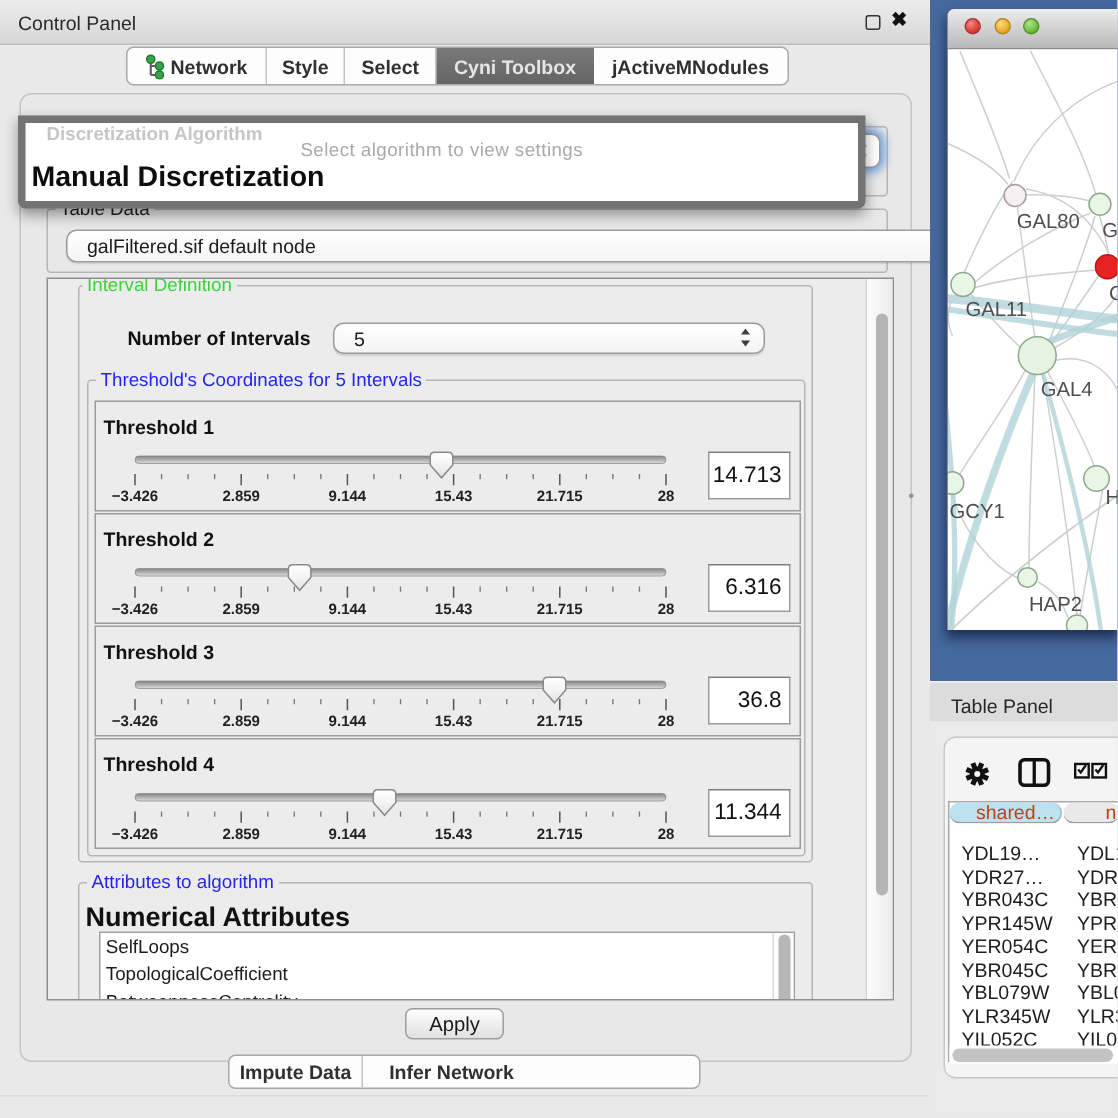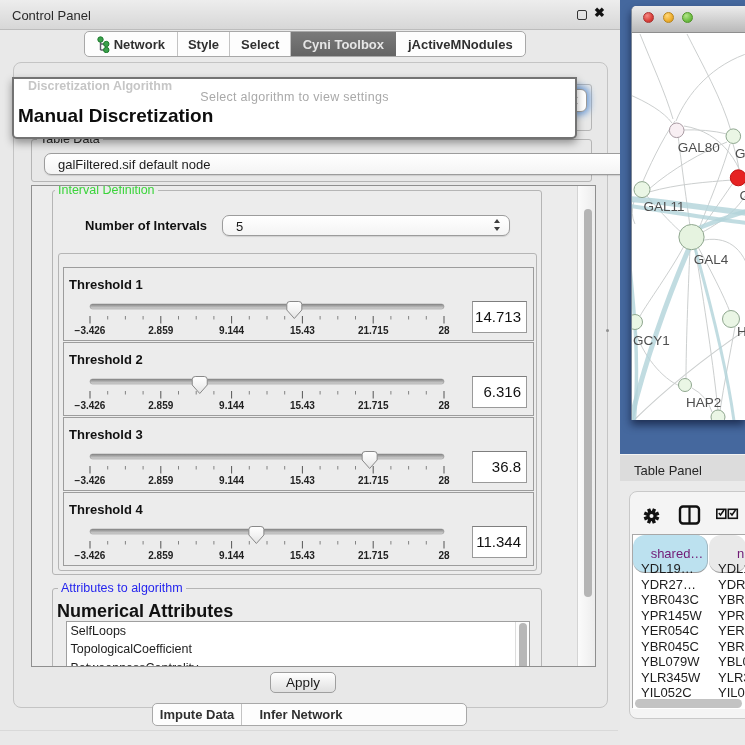--- a/index.html
+++ b/index.html
@@ -53,7 +53,7 @@
   border:1px solid #9f9f9f; border-radius:5px; font-size:13.5px; color:#1b1b1b;
   text-align:center; line-height:19px; }
 
-#overlay { left:12px; top:77px; width:565px; height:62px; background:#fff; border:2px solid #737373;
+#overlay { left:12px; top:77px; width:565px; height:62px; background:#fff; border:5px solid #737373;
   border-radius:0 0 5px 5px; box-shadow:0 4px 9px rgba(0,0,0,0.38); z-index:30; }
 #overlay .ghost { position:absolute; left:14px; top:0px; font-size:12.5px; font-weight:bold; color:#c6c6c6; }
 #overlay .hint { position:absolute; left:0; top:11px; width:100%; text-align:center; font-size:12.5px; letter-spacing:0.3px; color:#a9a9a9; }

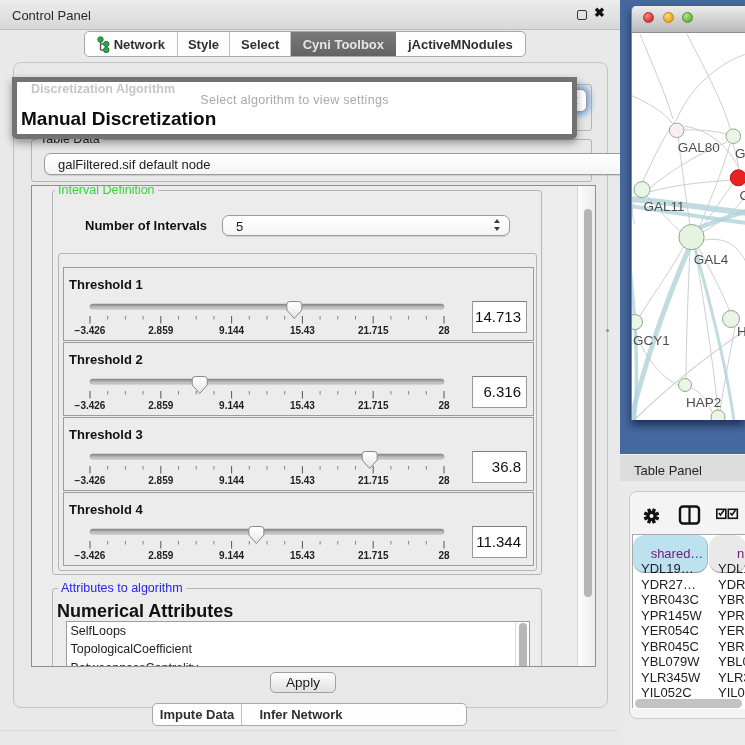--- a/index.html
+++ b/index.html
@@ -136,6 +136,7 @@
   </div>
 
   <div class="group" style="position:absolute; left:26px; top:67px; width:479px; height:318px;"></div>
+  <div class="gtitle" style="left:32px; top:60px; color:#2525ee; background:#ececec;">Threshold's Coordinates for 5 Intervals</div>
 
   <div class="thrpanel" style="top:81px;">
     <div class="lbl">Threshold 1</div>

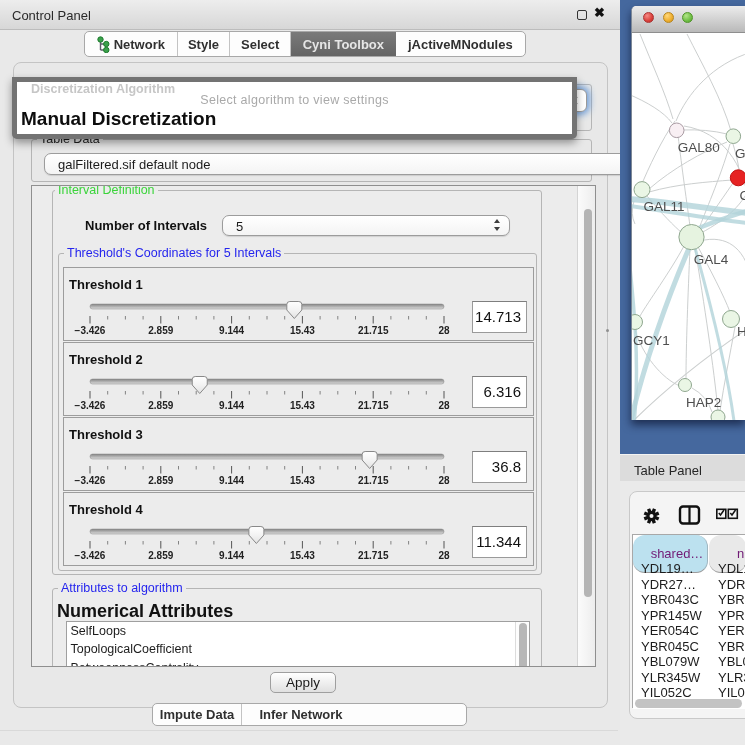--- a/index.html
+++ b/index.html
@@ -74,7 +74,7 @@
 #tppanel { left:629px; top:491px; width:130px; height:228px; background:#f4f4f4;
   border:1px solid #c9c9c9; border-radius:8px; }
 #dtable { left:632px; top:534px; width:113px; height:174px; background:#fff; border:1px solid #a8a8a8; border-right:none; }
-.hcell { position:absolute; top:0; height:38px; font-size:13px; color:#701a75;
+.hcell { position:absolute; top:0; height:14px; font-size:13px; color:#c2410c;
   display:flex; align-items:center; justify-content:center;border-radius:12px; }
 .trow { position:absolute; font-size:13px; color:#1d1d1d; white-space:nowrap; }
 #hsb { position:absolute; left:0px; top:162px; width:113px; height:12px; background:#fff; }

